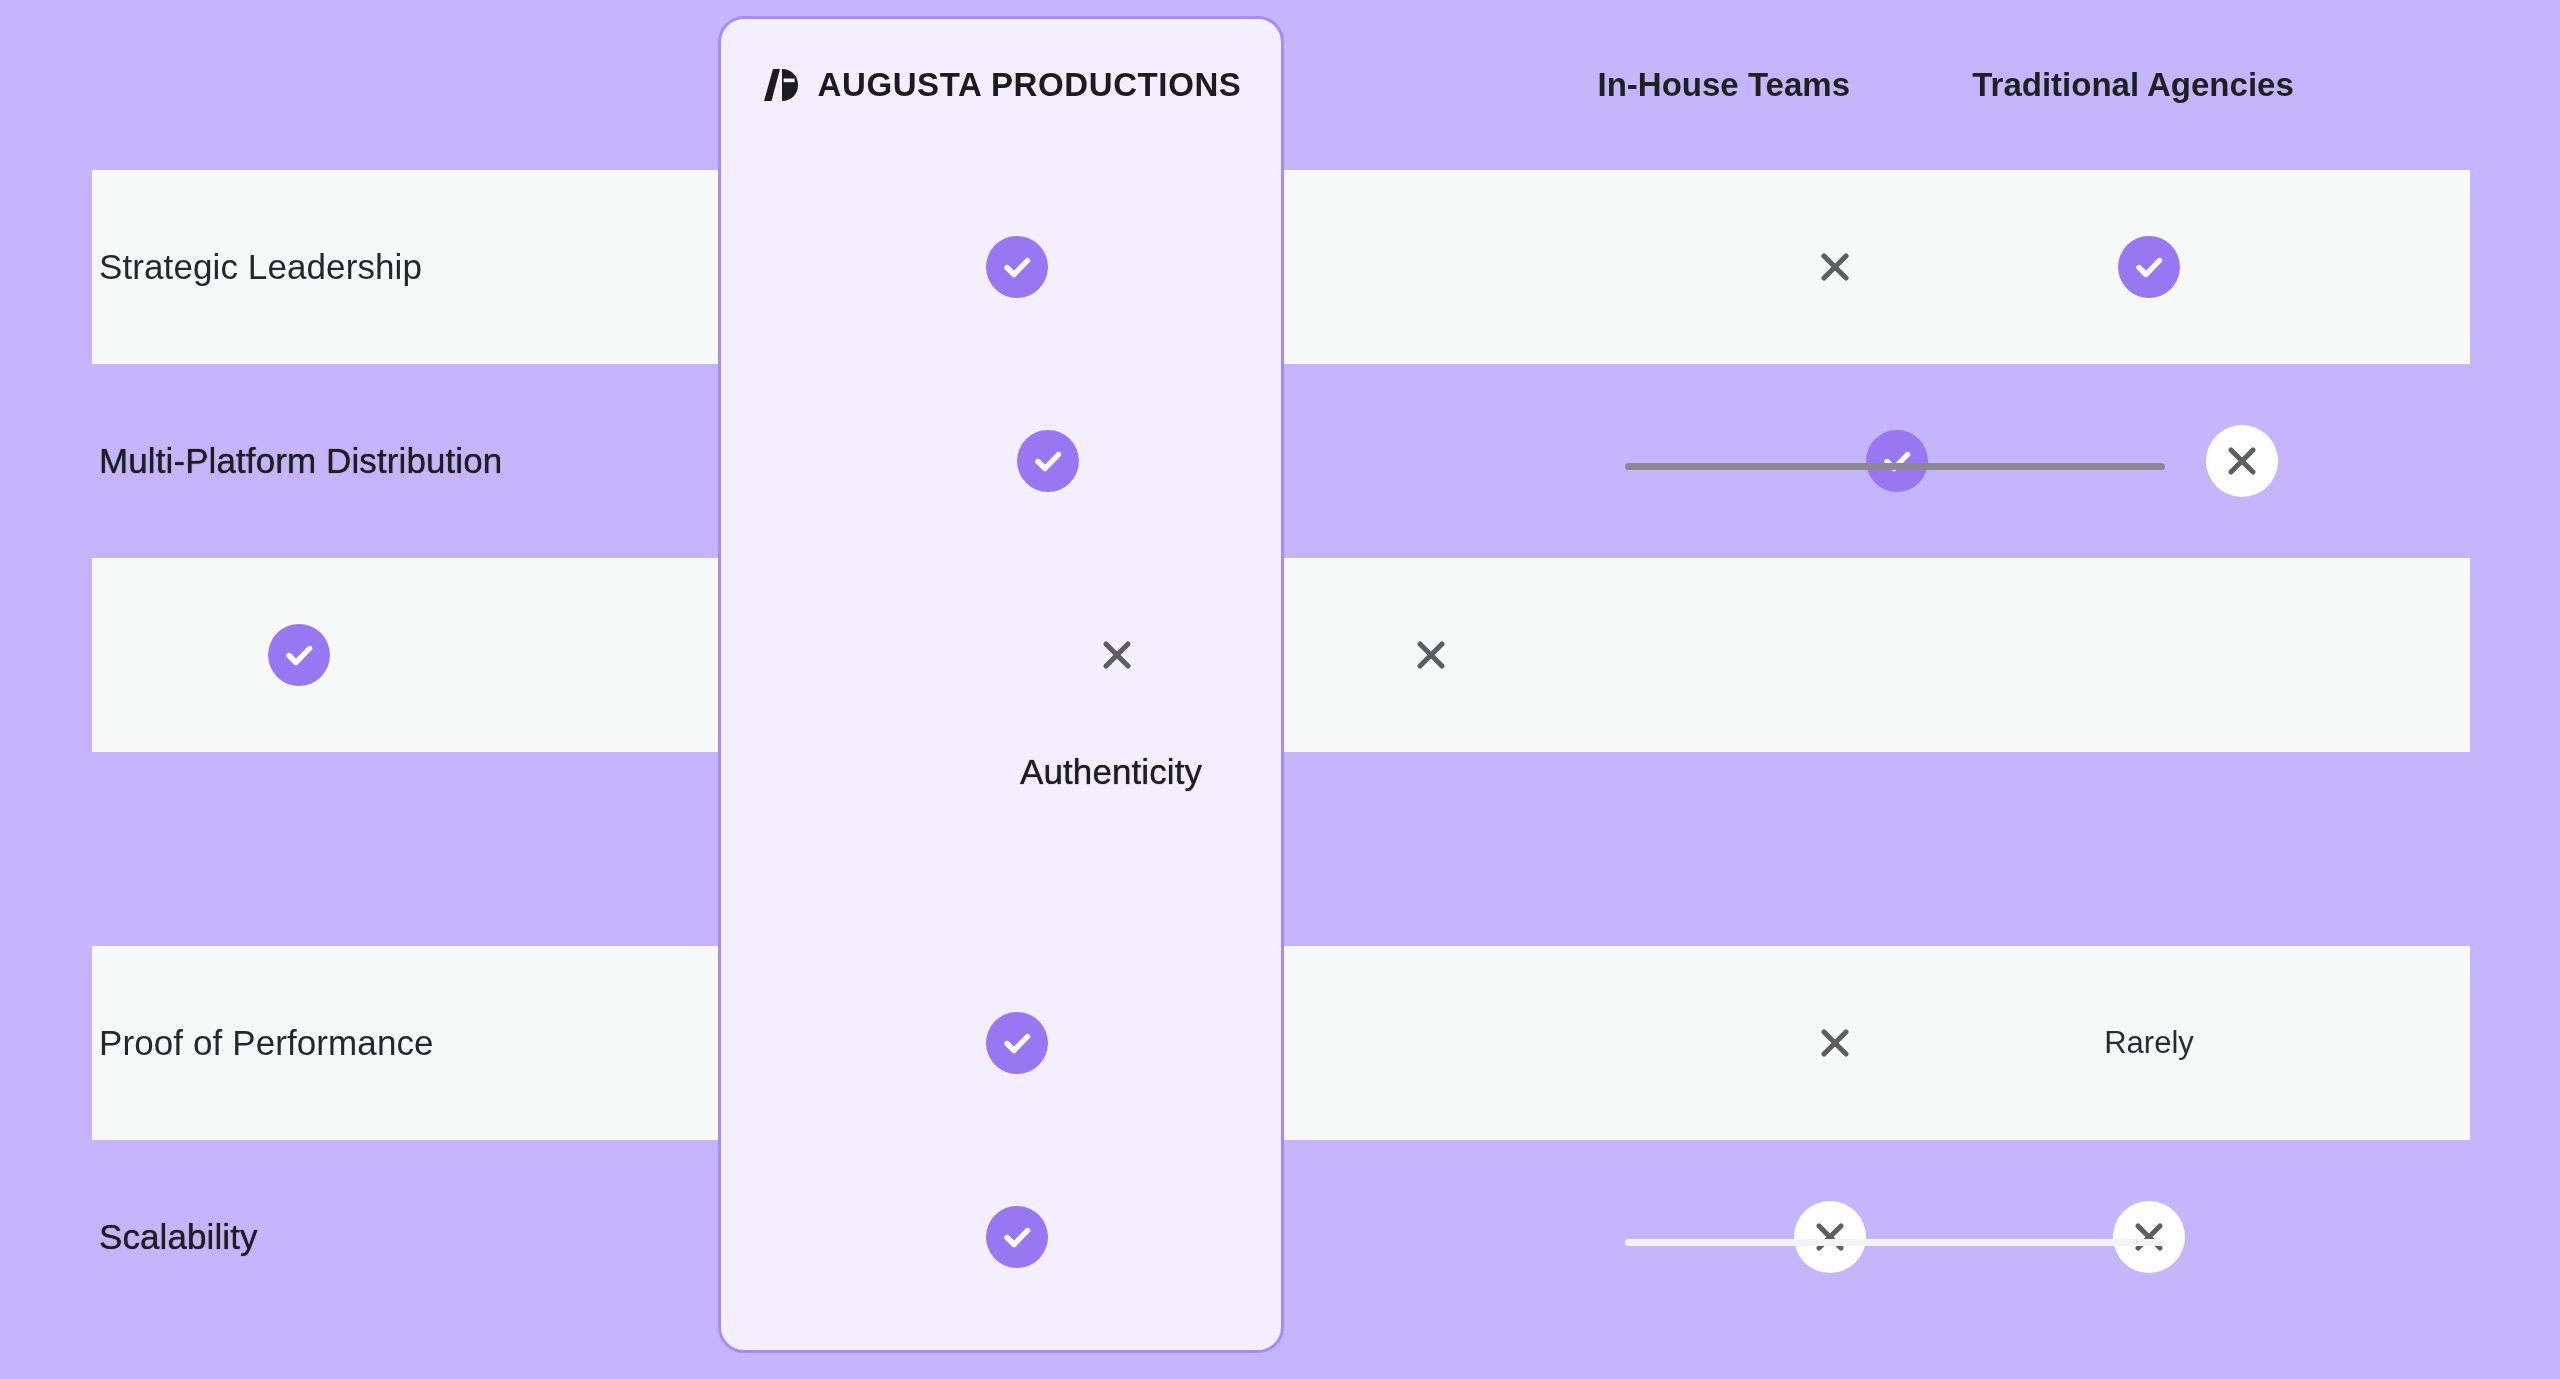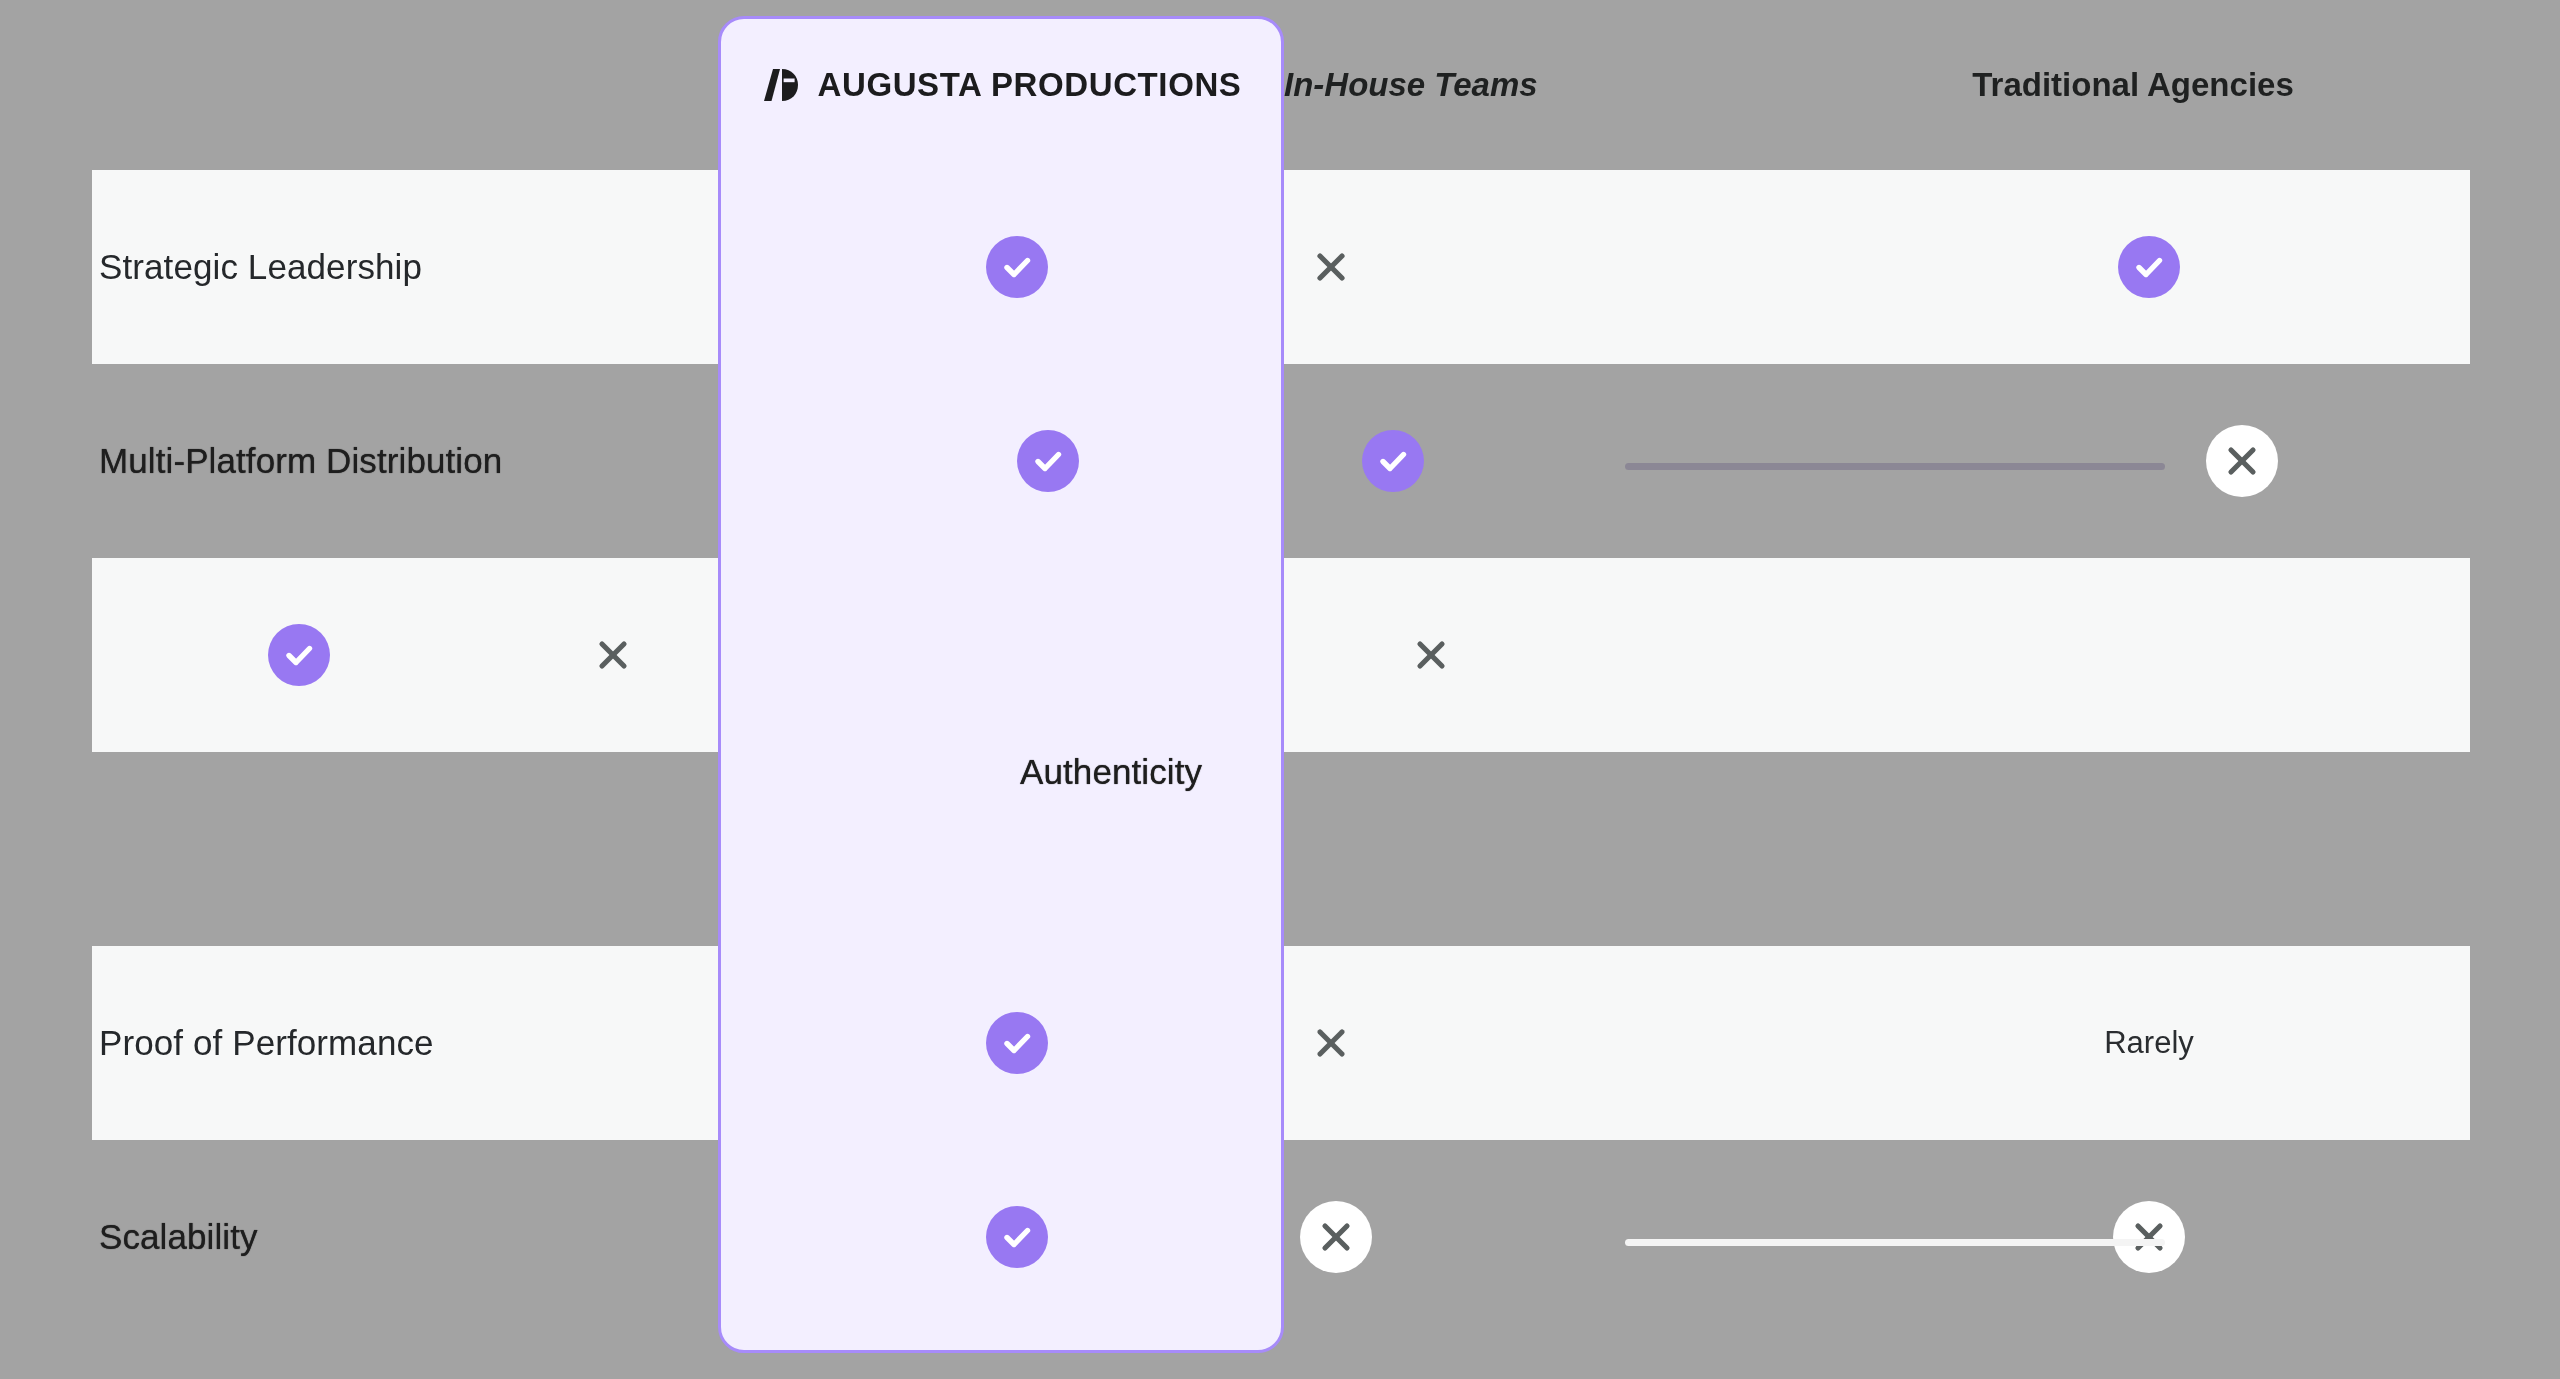--- a/index.html
+++ b/index.html
@@ -22,7 +22,7 @@
     position: relative;
     width: 2560px;
     height: 1379px;
-    background: #a3a3a3;
+    background: #c4b5fd;
   }
 
   

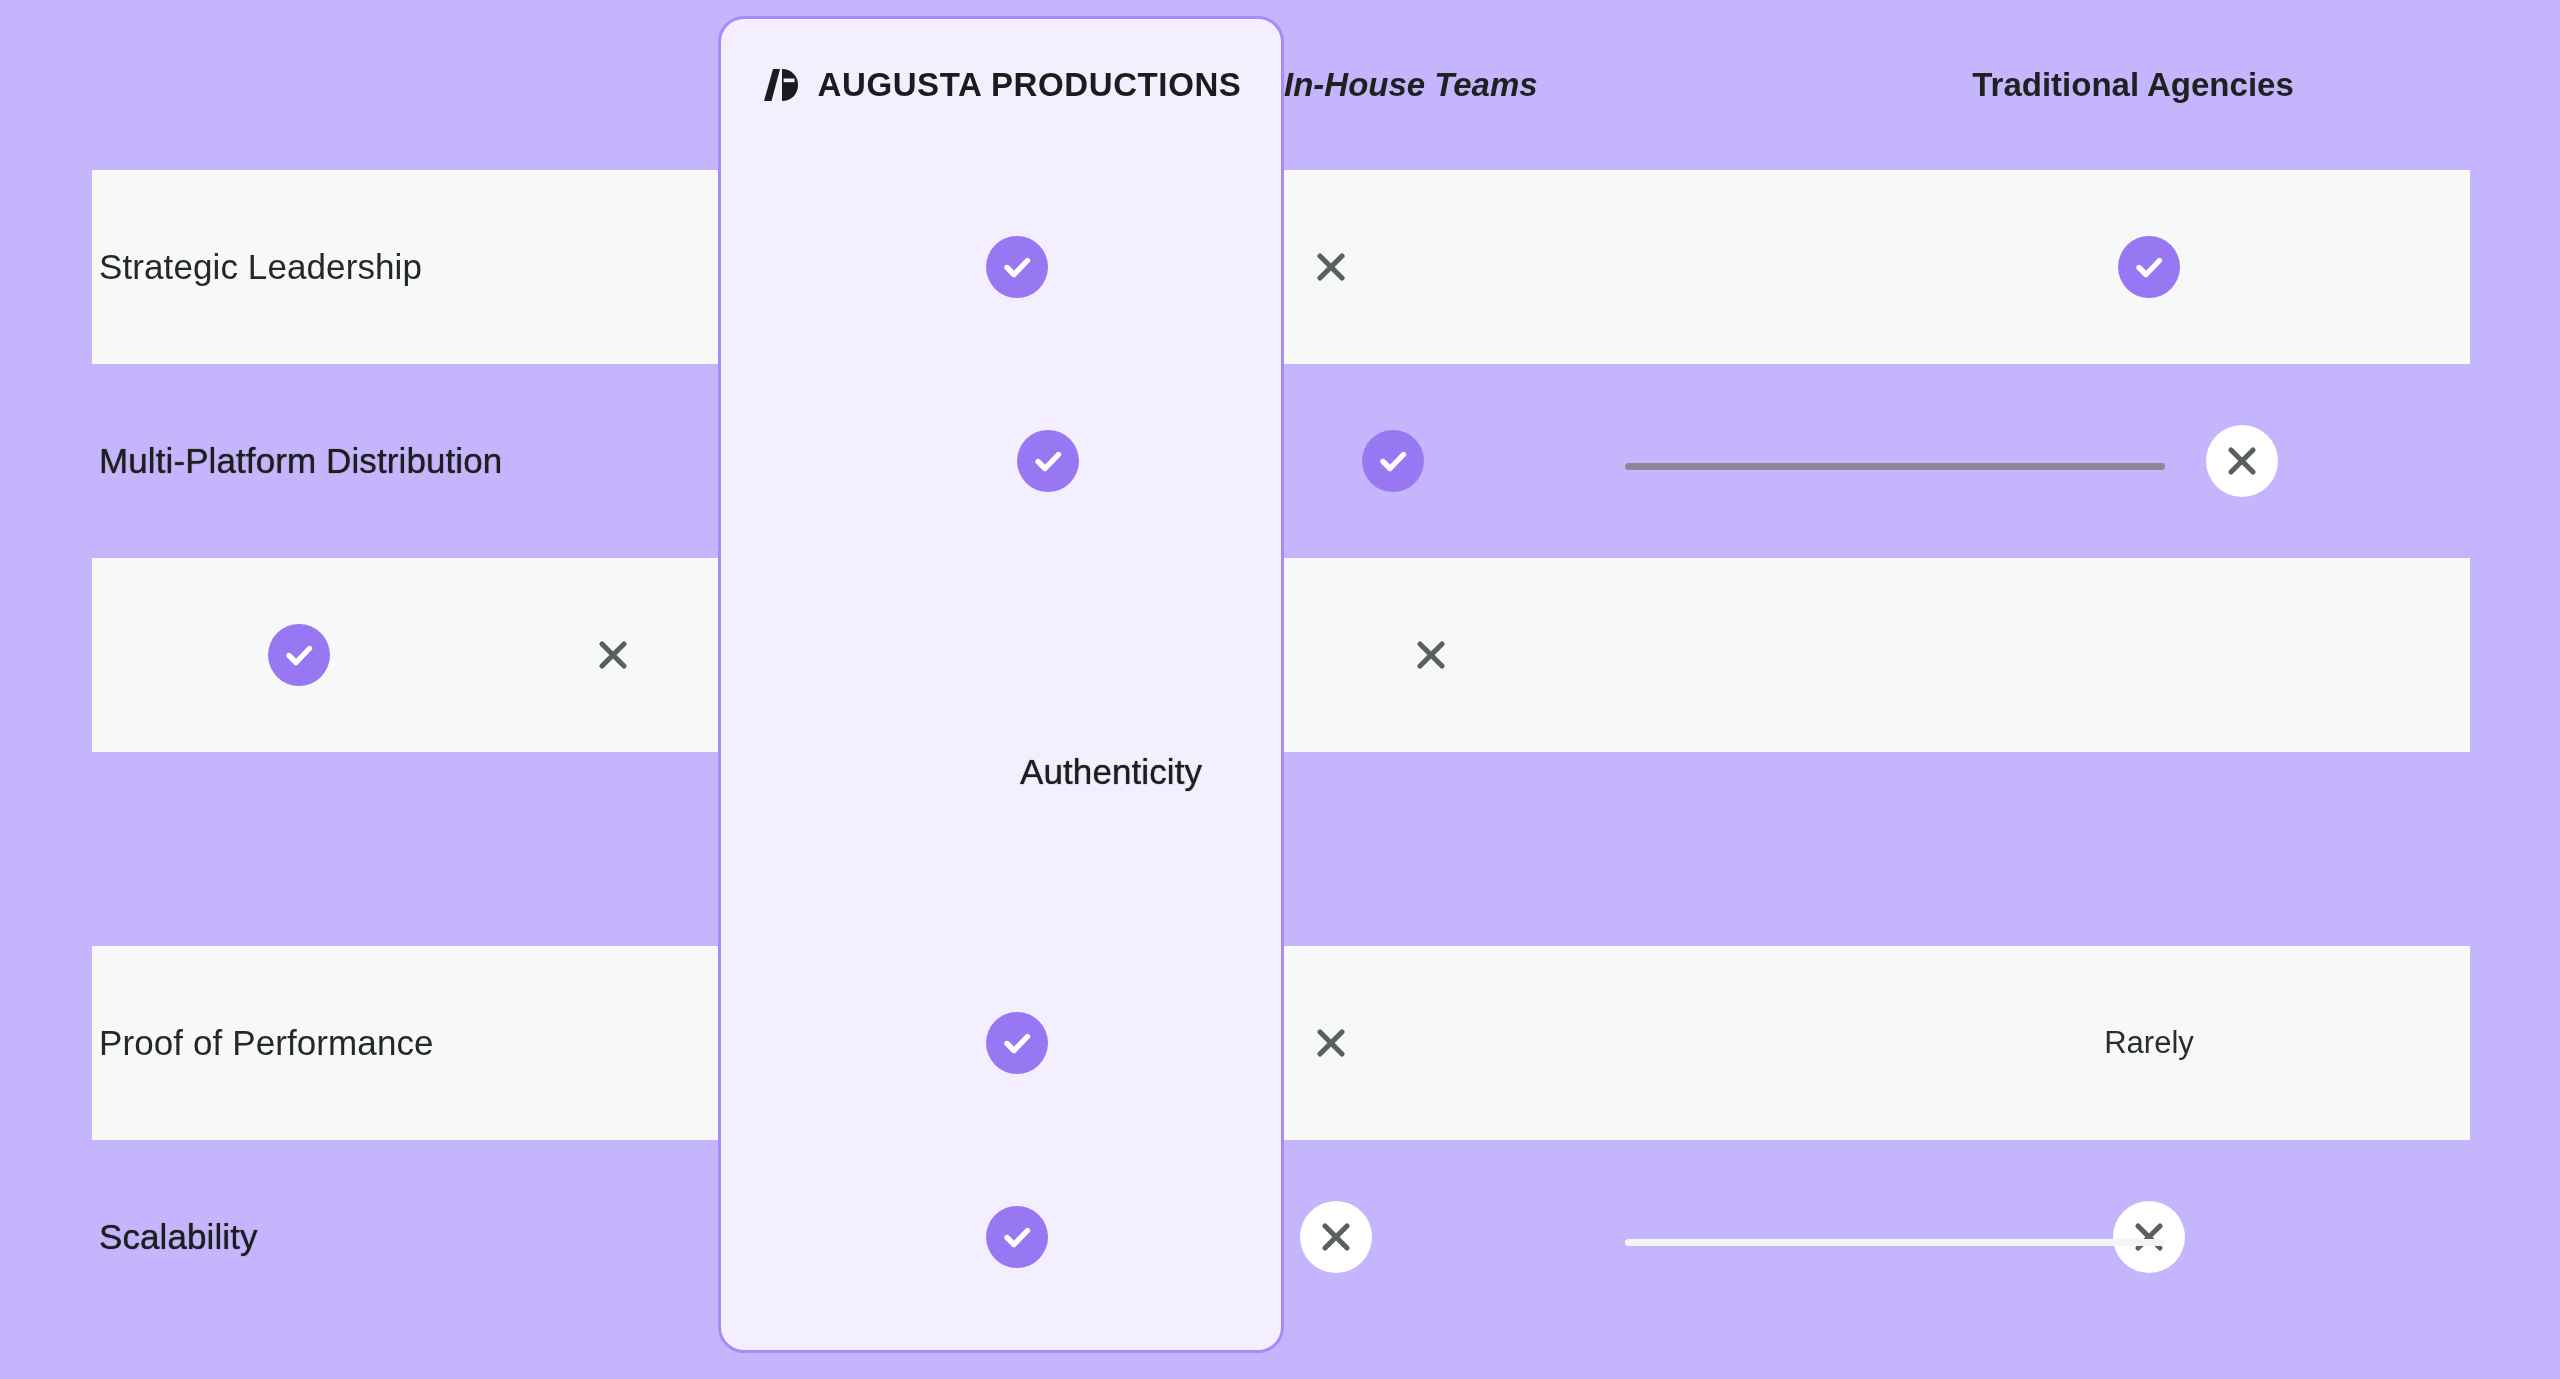--- a/index.html
+++ b/index.html
@@ -87,7 +87,7 @@
   
   .c-feature  { width: 718px; flex: 0 0 718px; padding-left: 83px; }
   .c-featured { width: 566px; flex: 0 0 566px; display: flex; align-items: center; justify-content: center; }
-  .c-col3     { width: 566px; flex: 0 0 566px; display: flex; align-items: center; justify-content: flex-start; font-style: italic; }
+  .c-col3     { width: 566px; flex: 0 0 566px; display: flex; align-items: center; justify-content: flex-end; }
   .c-col4     { width: 566px; flex: 0 0 566px; display: flex; align-items: center; justify-content: center; }
 
   

